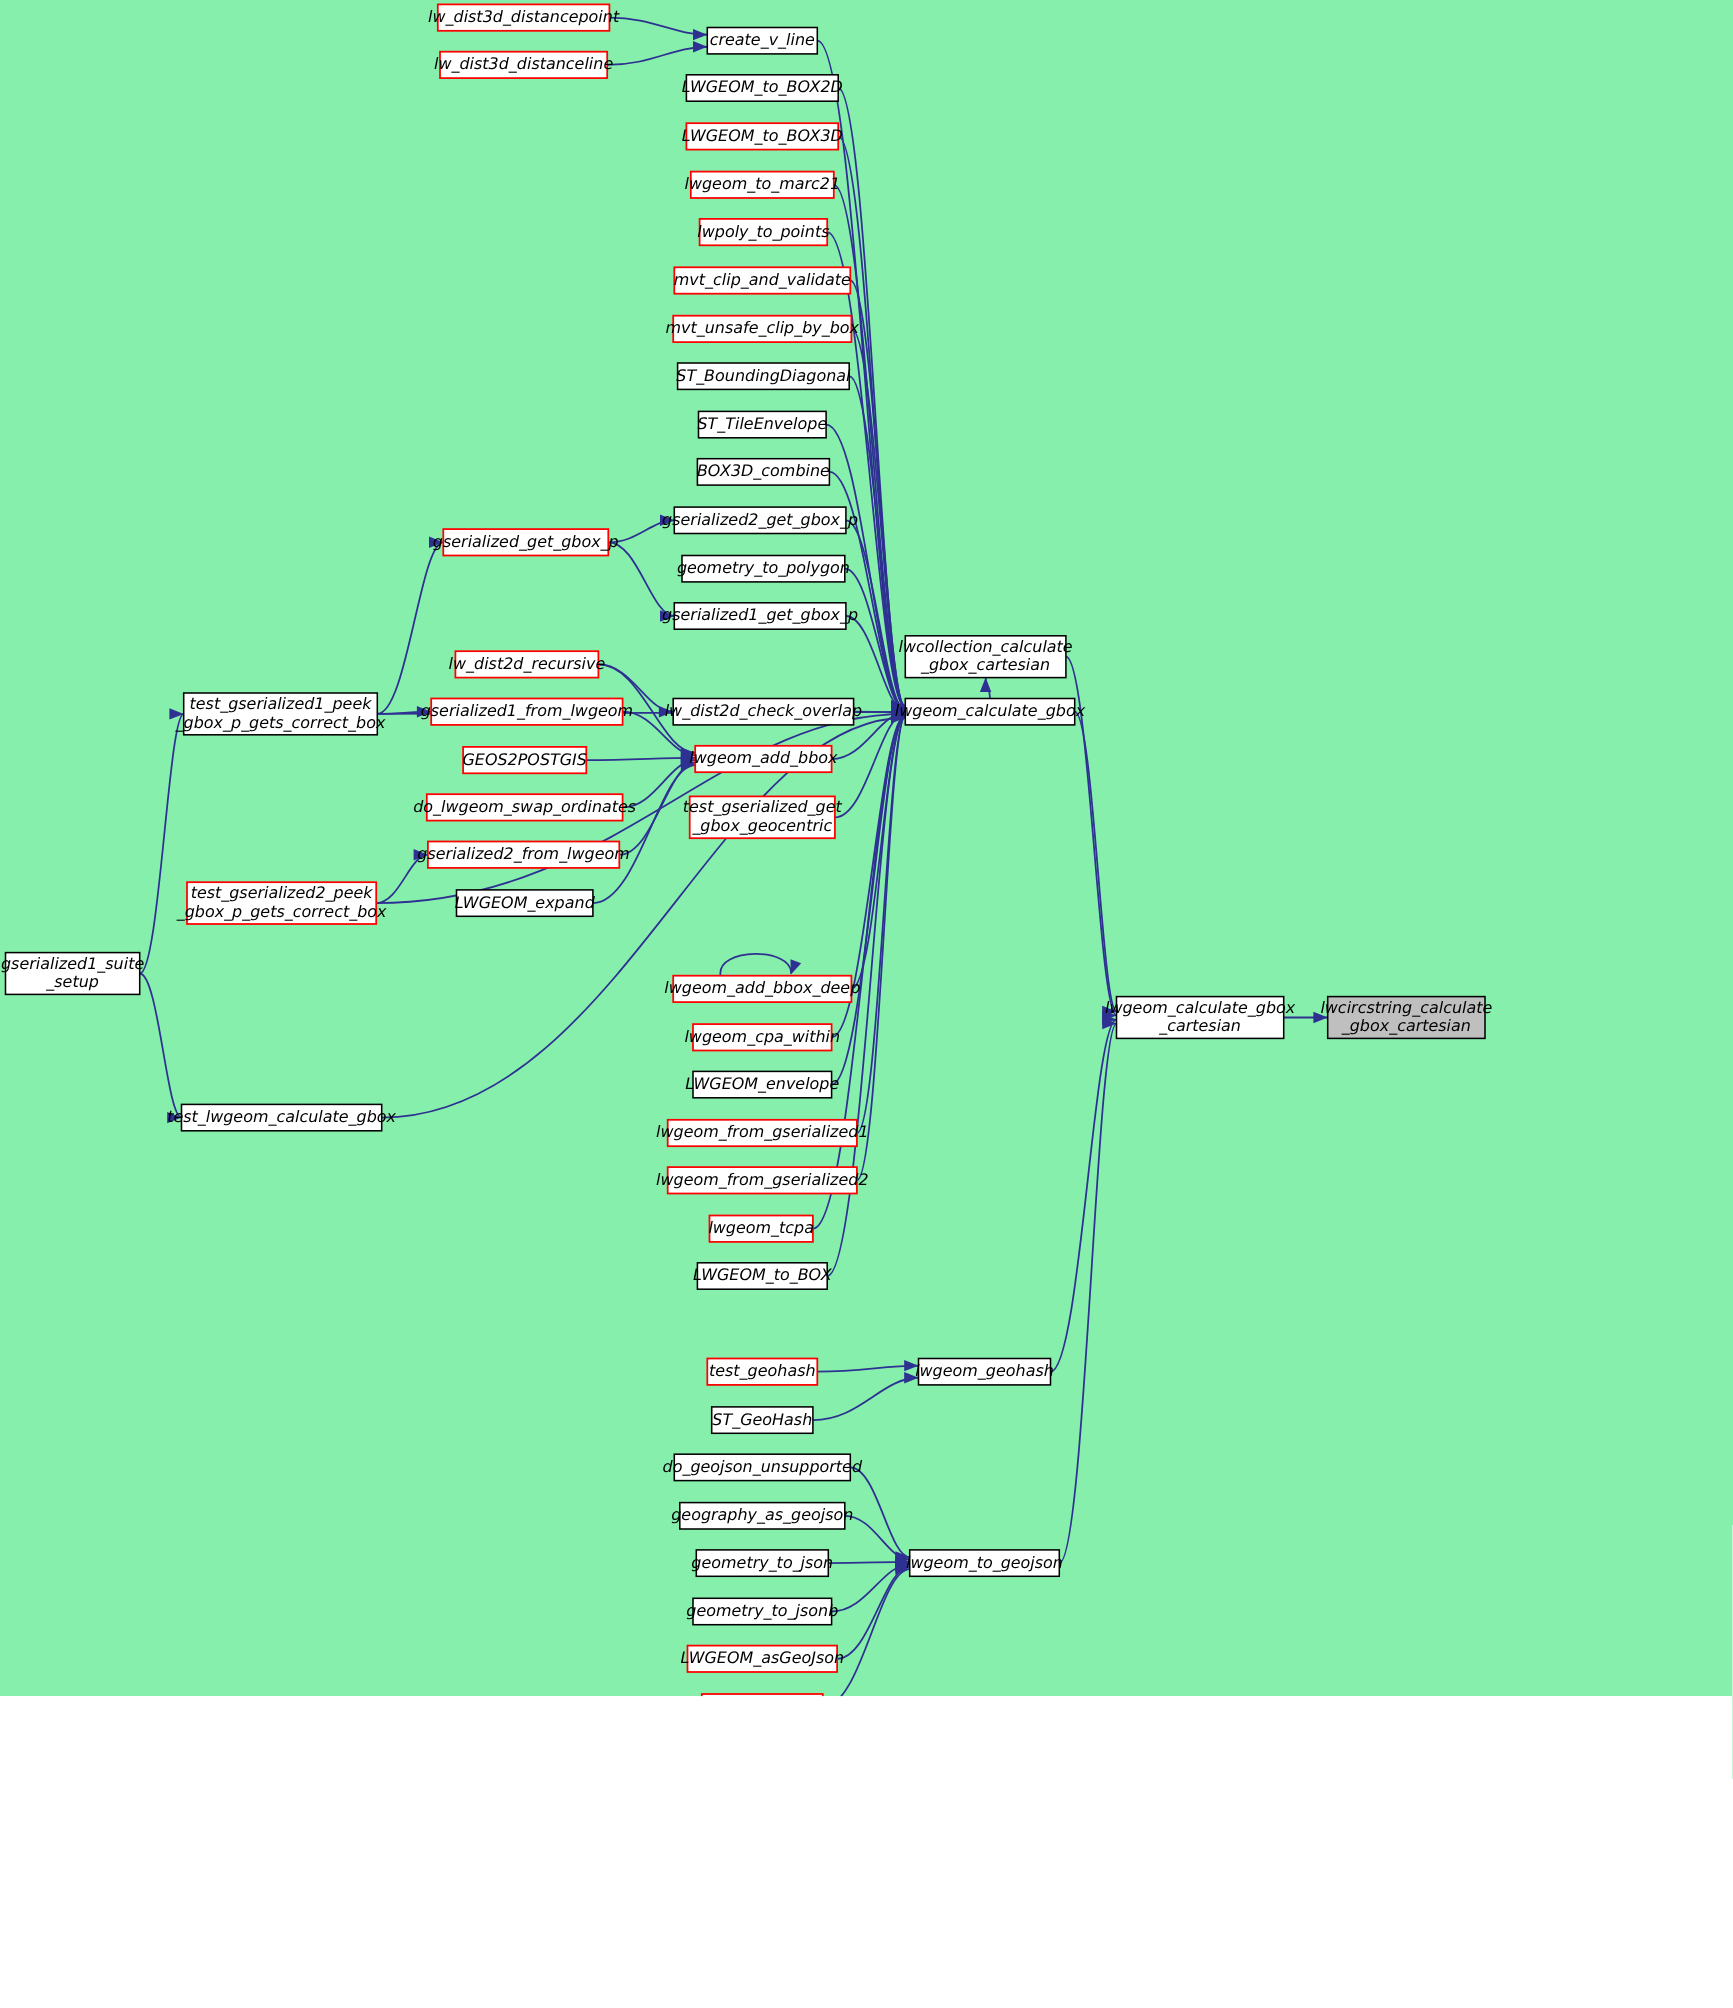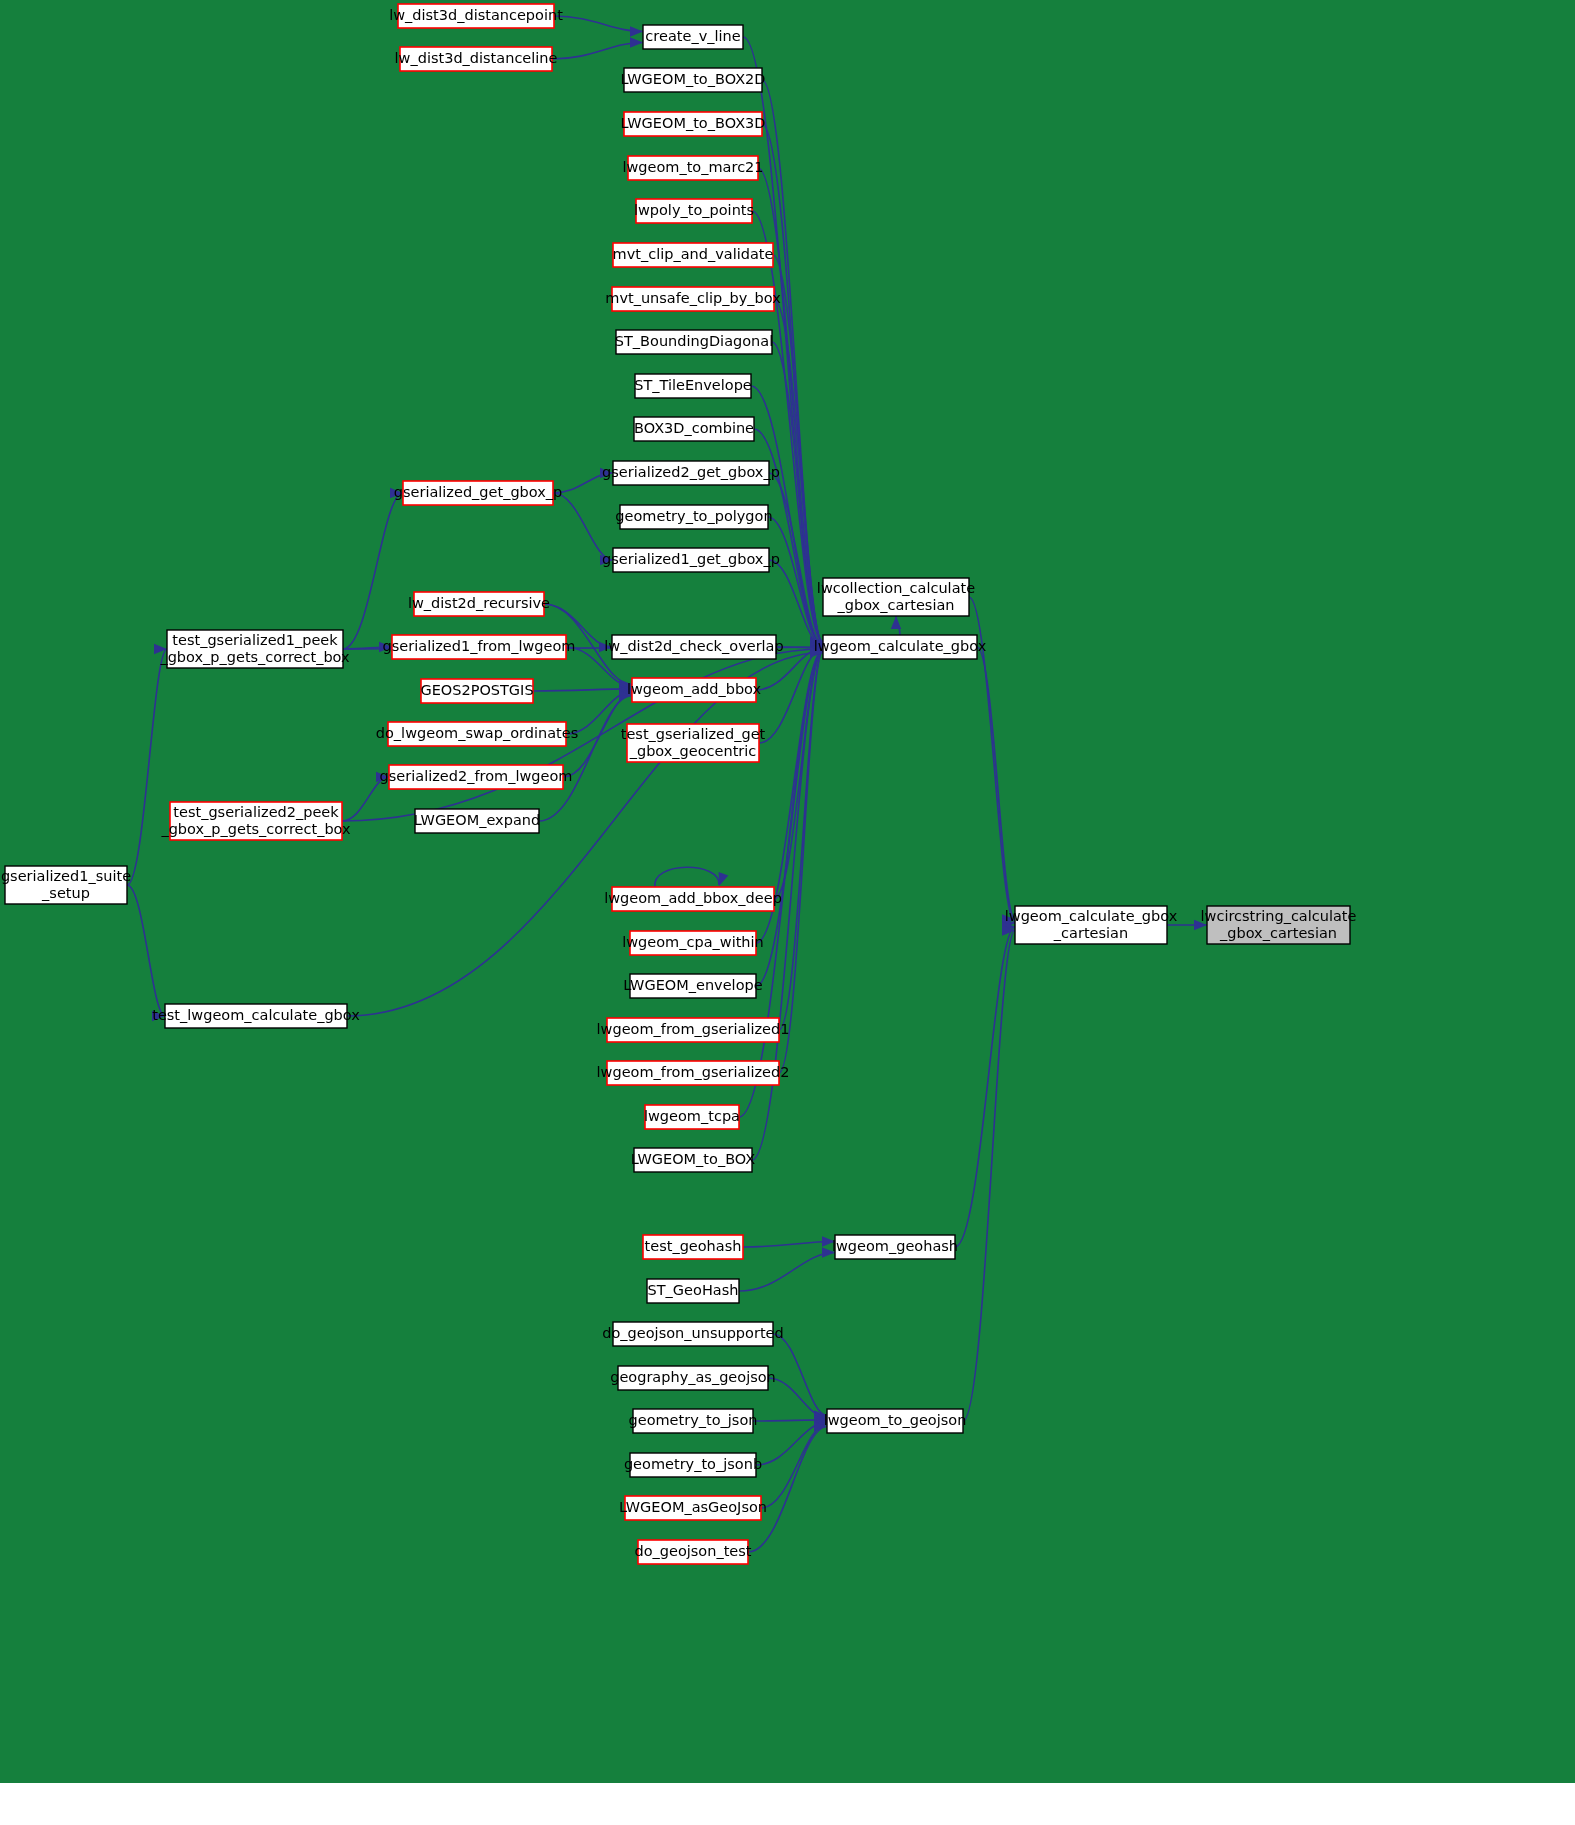--- a/index.html
+++ b/index.html
@@ -13,9 +13,10 @@
   #canvas-wrap {
     position: relative;
     width: 1575px;
-    height: 1783px;
-    background: #15803d;
+    height: 1542px;
+    background: #86efac;
     overflow: hidden;
+    font-style: italic;
   }
   svg.graph {
     position: absolute;

